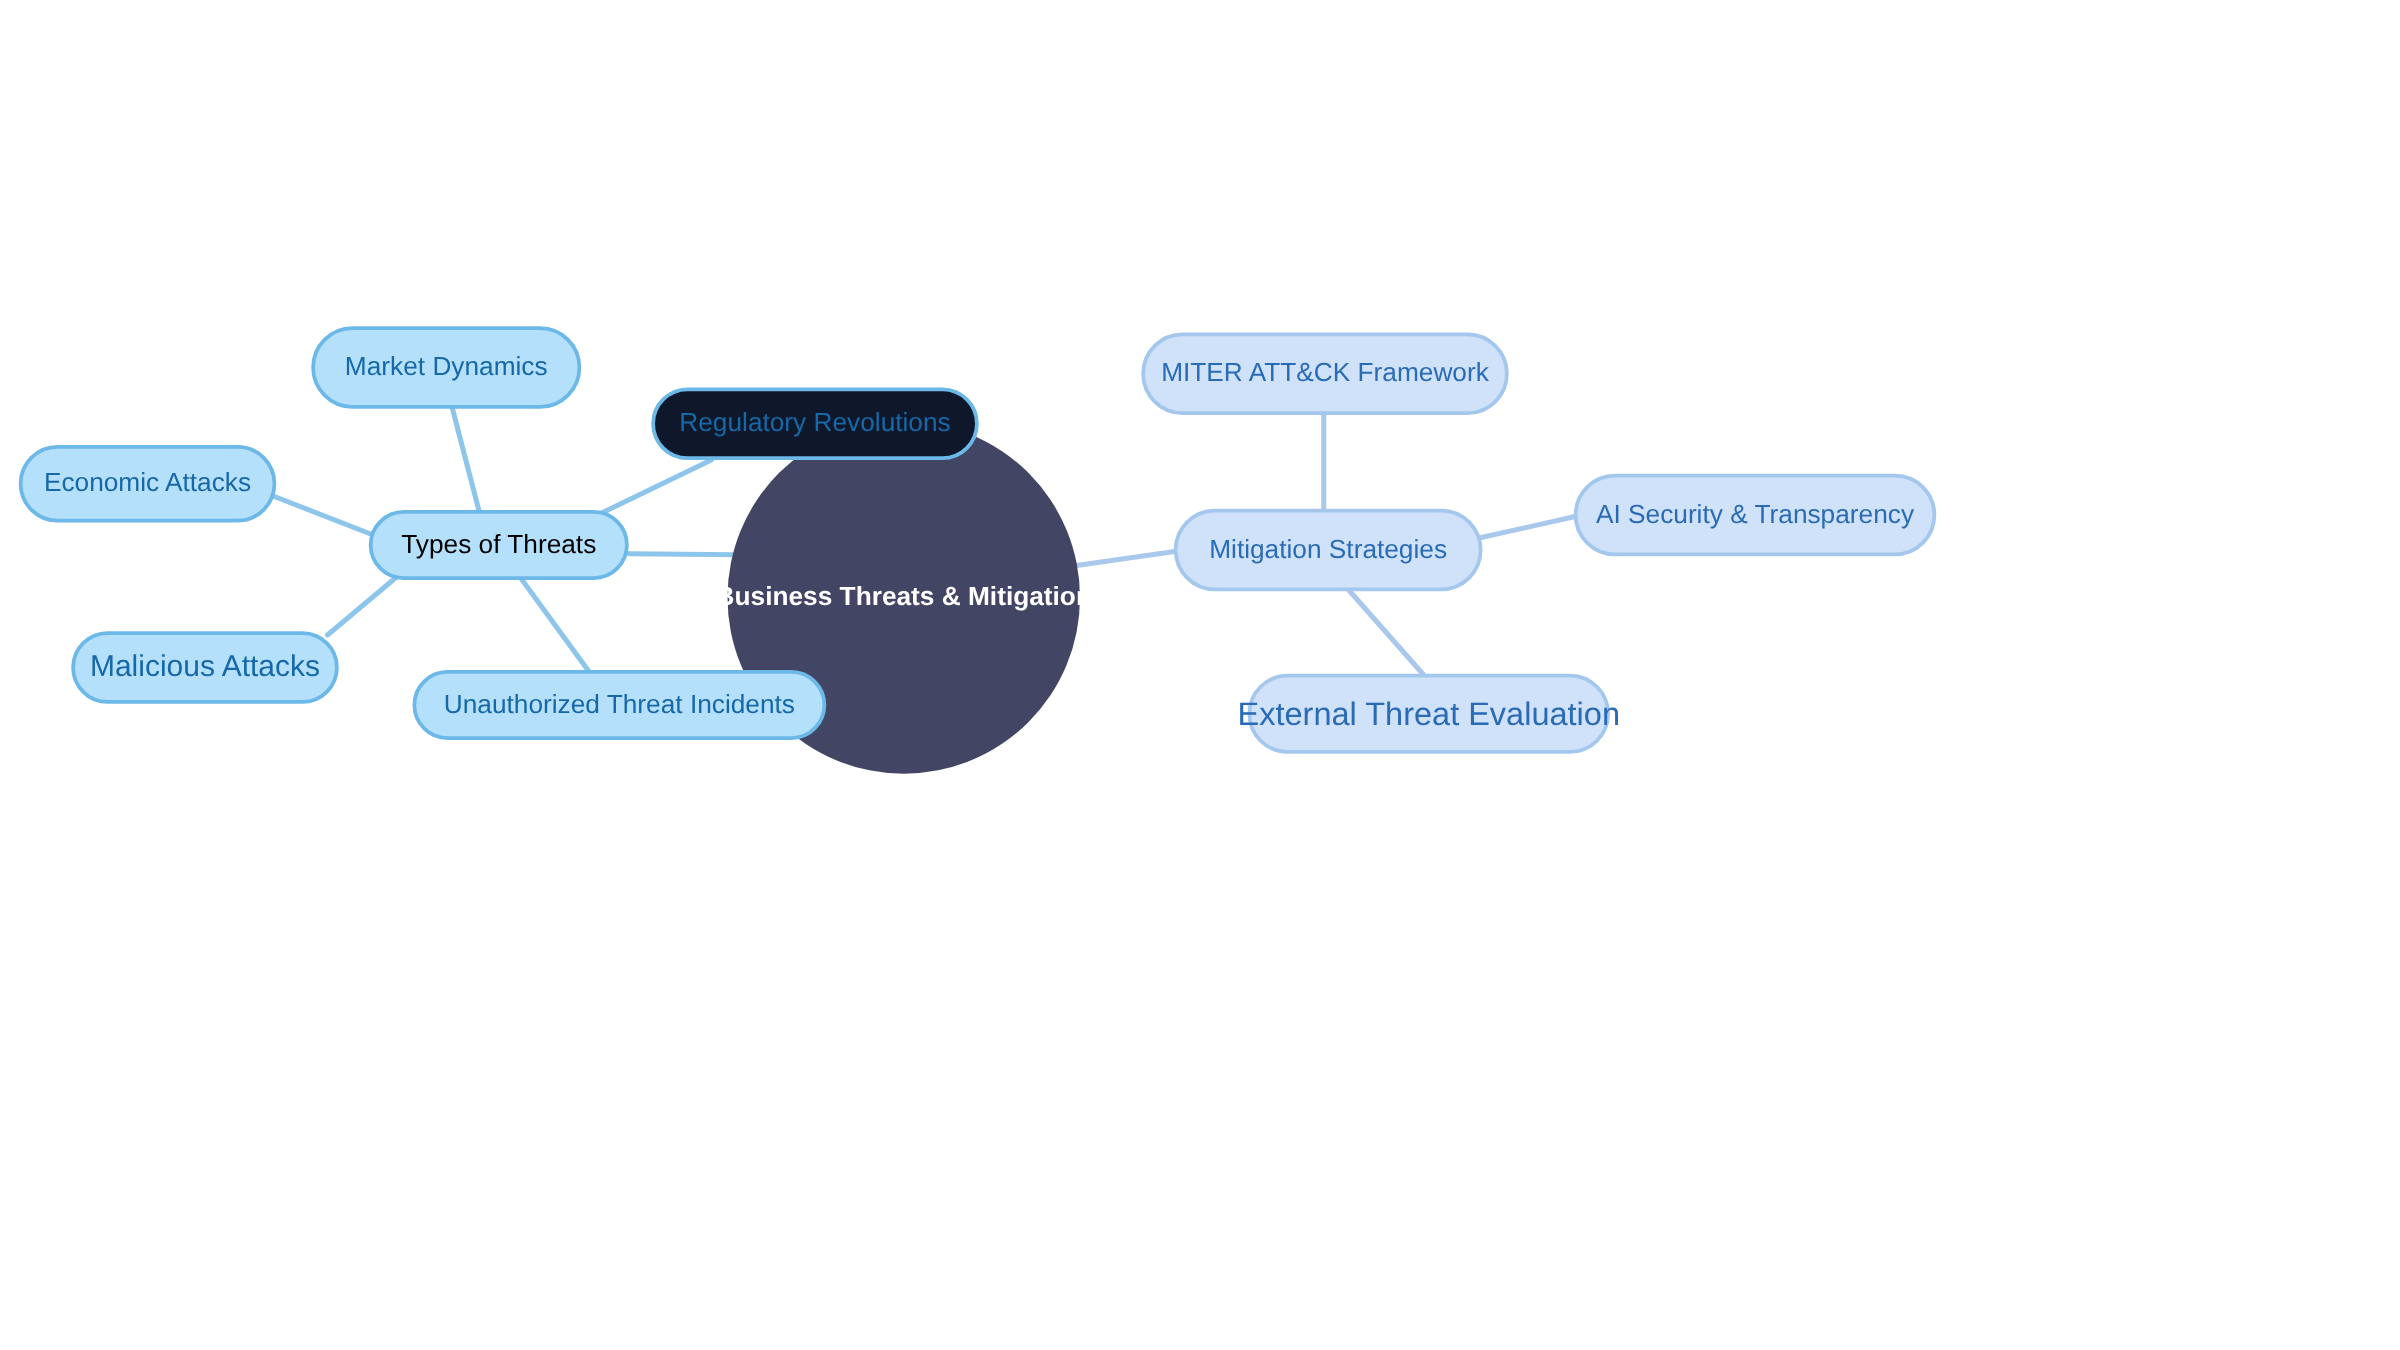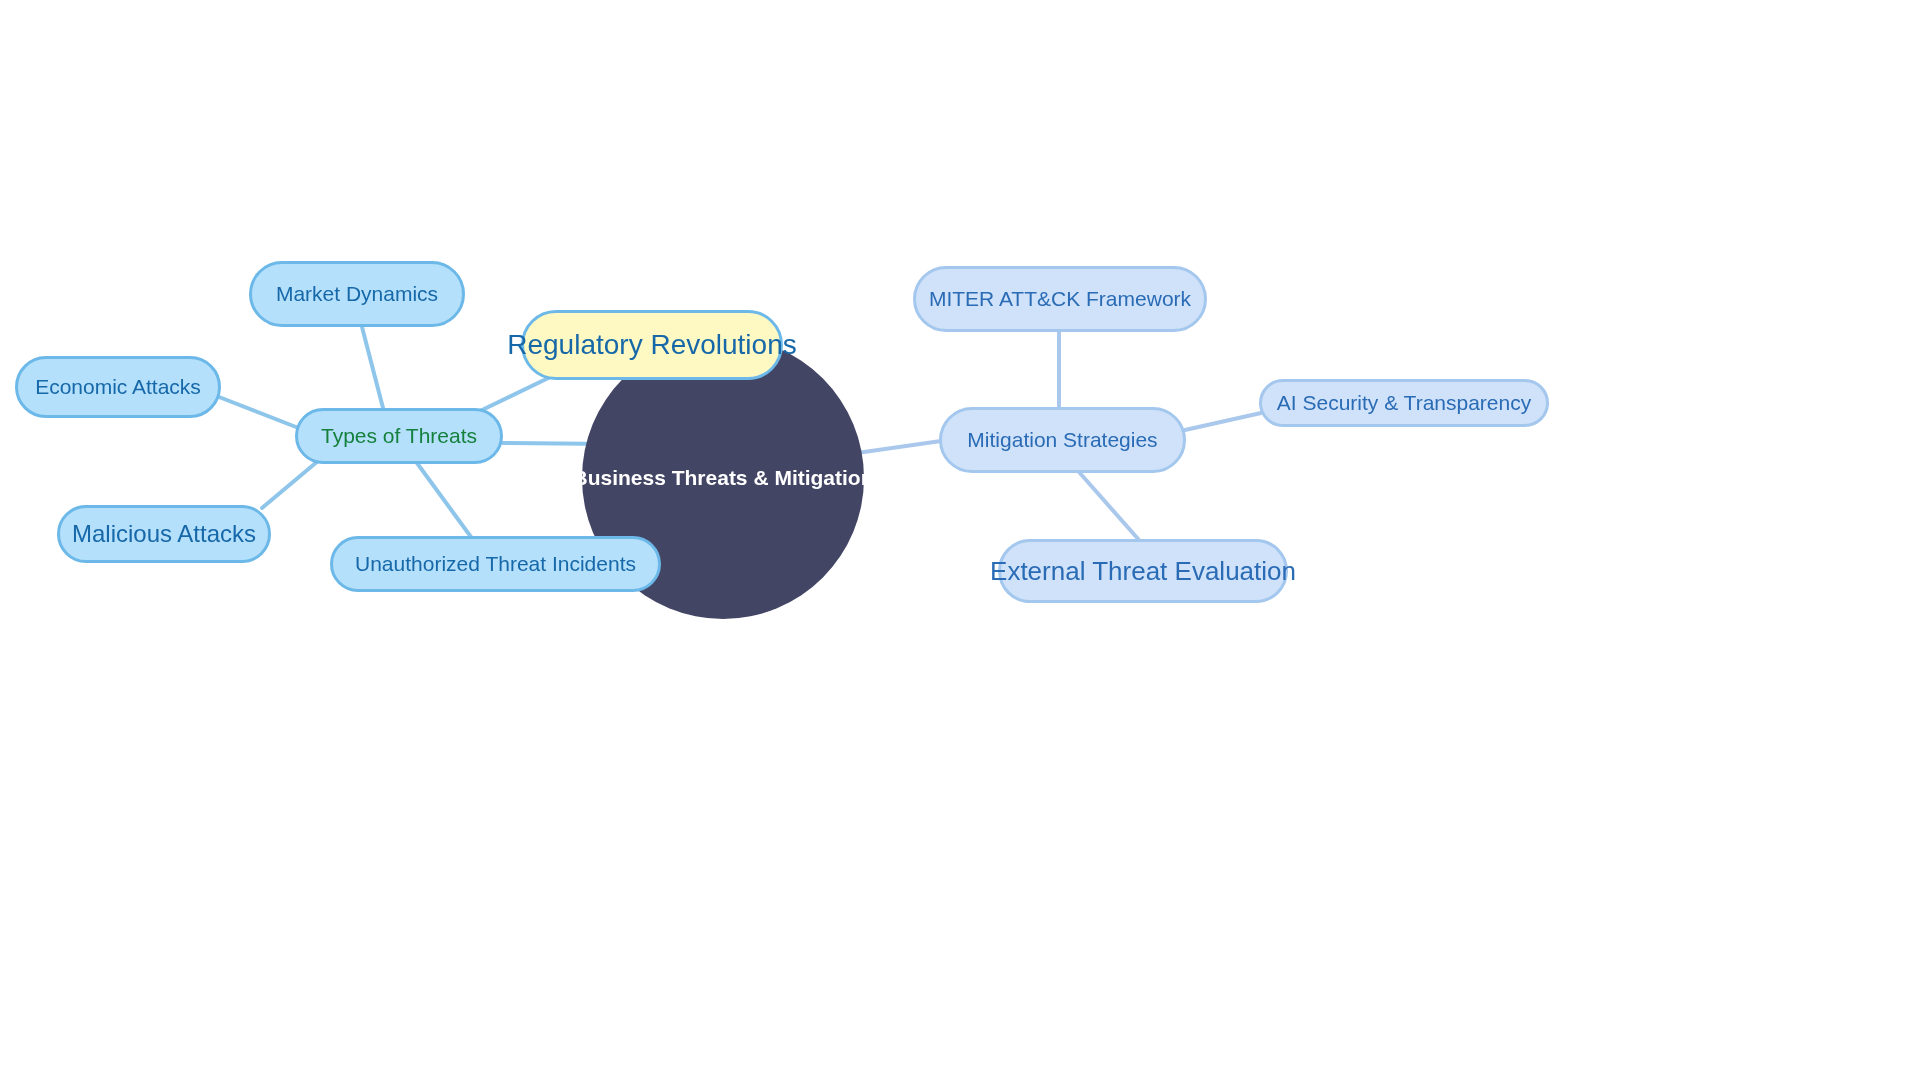--- a/index.html
+++ b/index.html
@@ -85,7 +85,7 @@
       <div class="node node-branch" style="left: 330px; top: 536px; width: 331px; height: 56px; font-size: 21px; background: rgb(180, 224, 251); border-color: rgb(108, 184, 232); color: rgb(22, 104, 168); z-index: 6;">
         <span class="node-label">Unauthorized Threat Incidents</span>
       </div>
-      <div class="node node-branch" style="left: 521px; top: 310px; width: 262px; height: 70px; font-size: 28px; background: #fef9c3; border-color: rgb(108, 184, 232); color: rgb(22, 104, 168); z-index: 6;">
+      <div class="node node-branch" style="left: 521px; top: 310px; width: 262px; height: 58px; font-size: 21px; background: #0f172a; border-color: rgb(108, 184, 232); color: rgb(22, 104, 168); z-index: 6;">
         <span class="node-label">Regulatory Revolutions</span>
       </div>
       <div class="node node-branch" style="left: 939px; top: 407px; width: 247px; height: 66px; font-size: 21px; background: rgb(207, 226, 249); border-color: rgb(164, 199, 238); color: rgb(42, 107, 181); z-index: 6;">

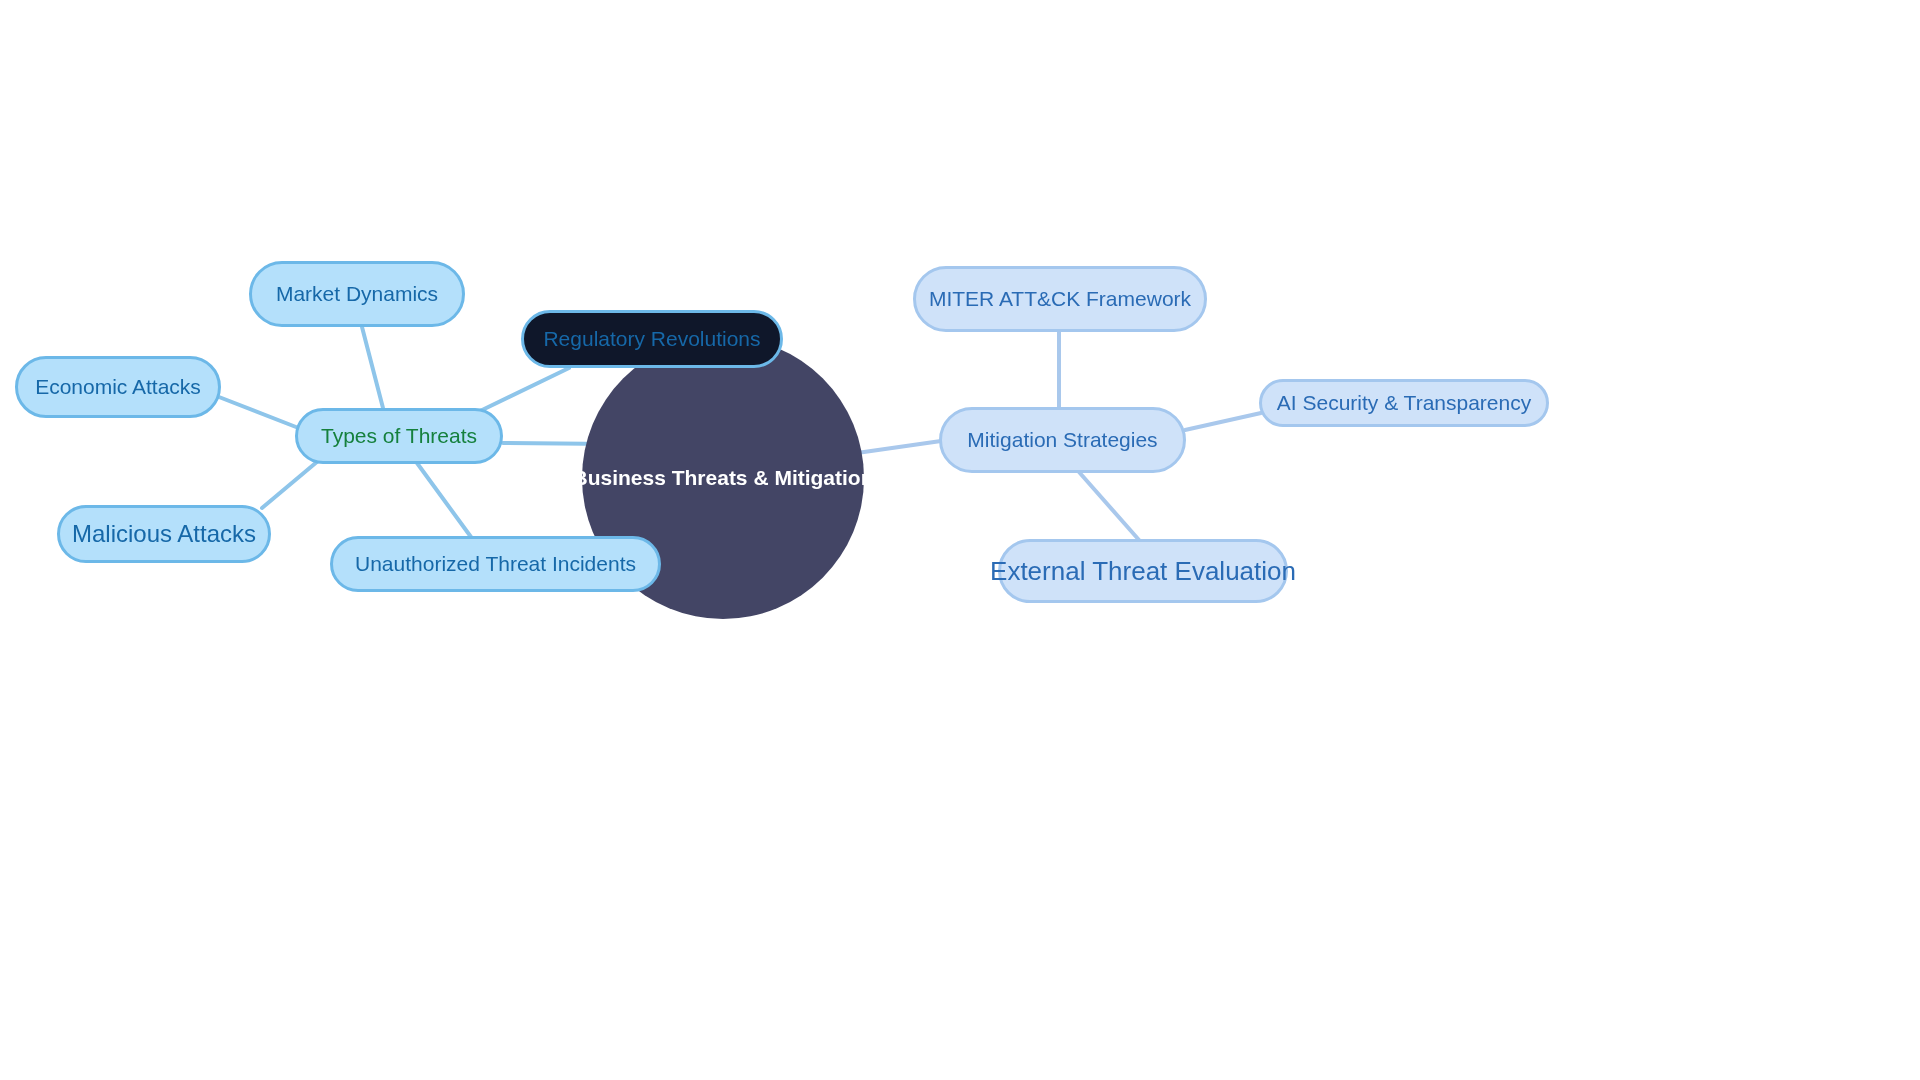--- a/index.html
+++ b/index.html
@@ -94,7 +94,7 @@
       <div class="node node-branch" style="left: 913px; top: 266px; width: 294px; height: 66px; font-size: 21px; background: rgb(207, 226, 249); border-color: rgb(164, 199, 238); color: rgb(42, 107, 181); z-index: 6;">
         <span class="node-label">MITER ATT&amp;CK Framework</span>
       </div>
-      <div class="node node-branch" style="left: 1259px; top: 379px; width: 290px; height: 48px; font-size: 21px; background: rgb(207, 226, 249); border-color: rgb(164, 199, 238); color: rgb(42, 107, 181); z-index: 6;">
+      <div class="node node-branch" style="left: 1259px; top: 379px; width: 290px; height: 66px; font-size: 21px; background: rgb(207, 226, 249); border-color: rgb(164, 199, 238); color: rgb(42, 107, 181); z-index: 6;">
         <span class="node-label">AI Security &amp; Transparency</span>
       </div>
       <div class="node node-branch" style="left: 998px; top: 539px; width: 290px; height: 64px; font-size: 26px; background: rgb(207, 226, 249); border-color: rgb(164, 199, 238); color: rgb(42, 107, 181); z-index: 6;">

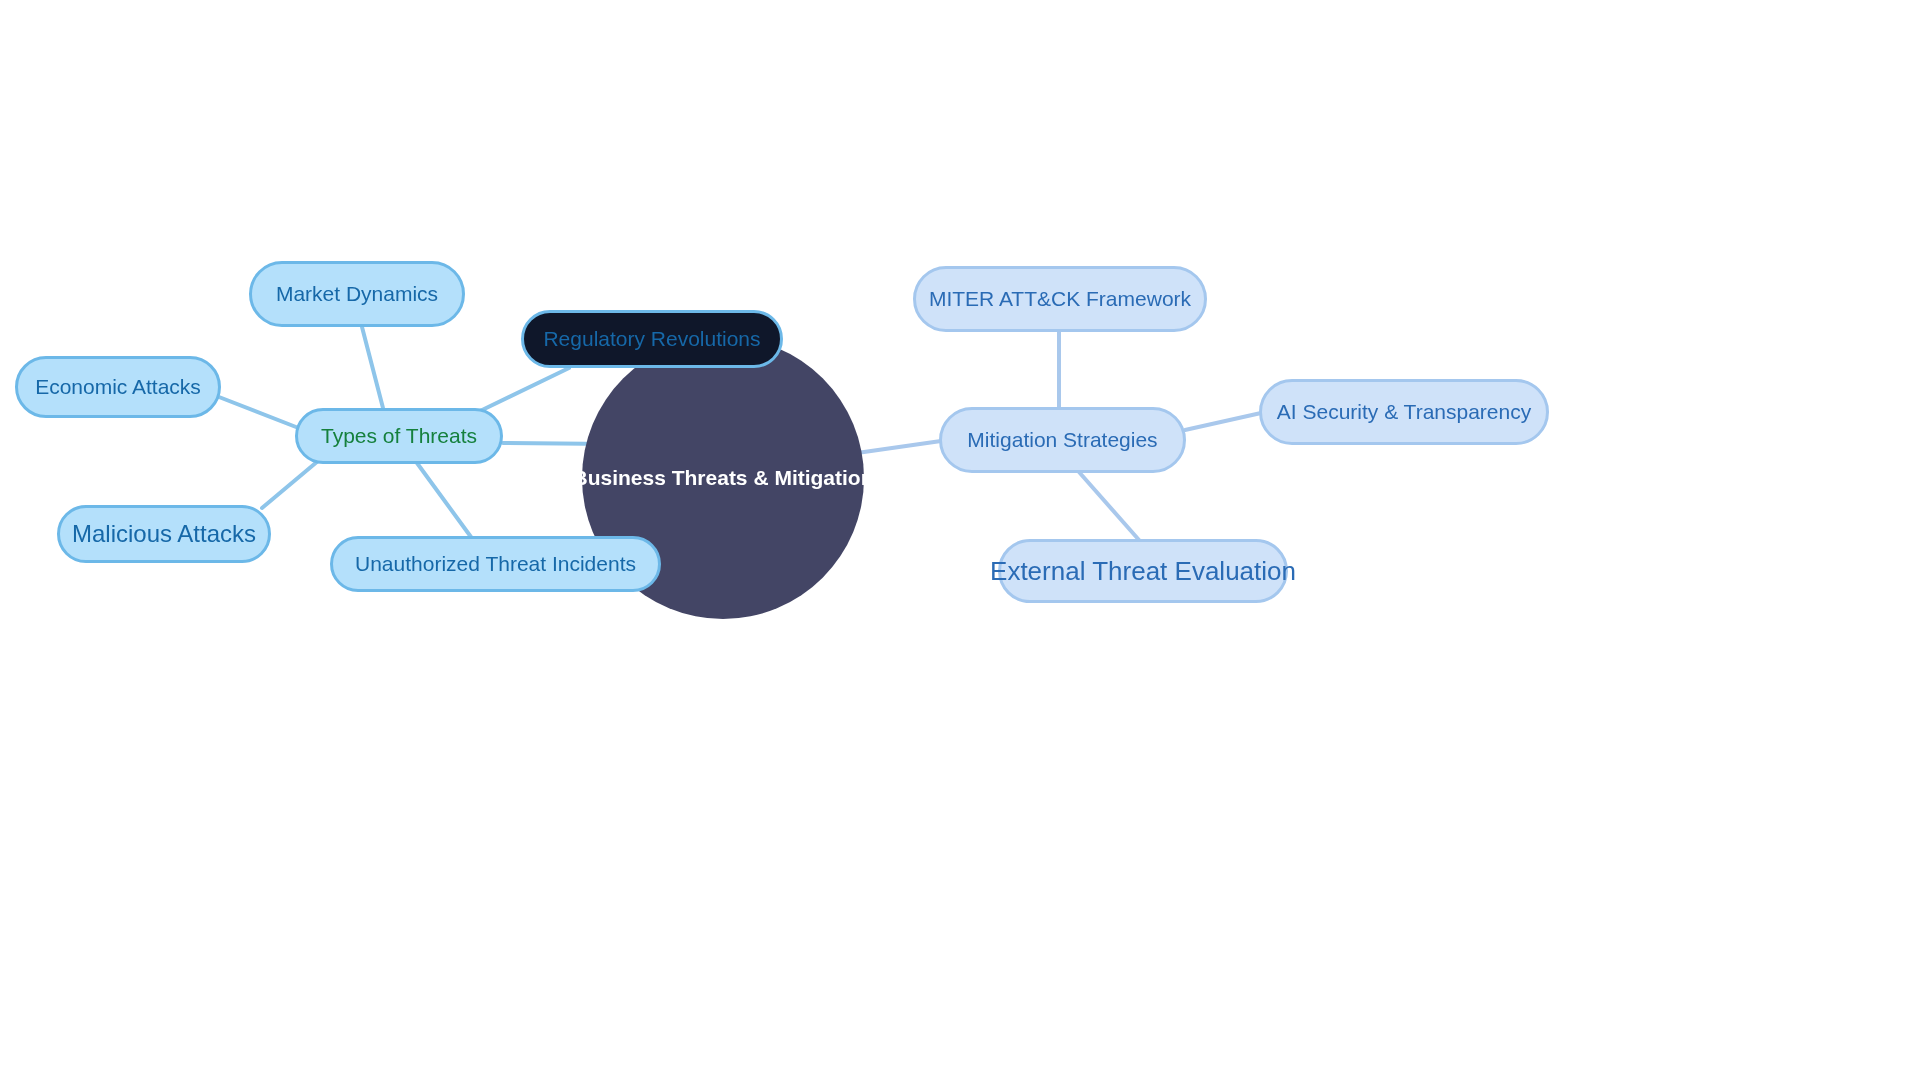--- a/index.html
+++ b/index.html
@@ -70,7 +70,7 @@
       <div class="node node-root" style="left: 582px; top: 337px; width: 282px; height: 282px; font-size: 21px; background: rgb(67, 69, 101); color: rgb(255, 255, 255); z-index: 5;">
         <span class="node-label">Business Threats &amp; Mitigation</span>
       </div>
-      <div class="node node-branch" style="left: 295px; top: 408px; width: 208px; height: 56px; font-size: 21px; background: rgb(180, 224, 251); border-color: rgb(108, 184, 232); color: #15803d; z-index: 4;">
+      <div class="node node-branch" style="left: 295px; top: 408px; width: 208px; height: 56px; font-size: 21px; background: rgb(180, 224, 251); border-color: rgb(108, 184, 232); color: #000000; z-index: 4;">
         <span class="node-label">Types of Threats</span>
       </div>
       <div class="node node-branch" style="left: 249px; top: 261px; width: 216px; height: 66px; font-size: 21px; background: rgb(180, 224, 251); border-color: rgb(108, 184, 232); color: rgb(22, 104, 168); z-index: 6;">

